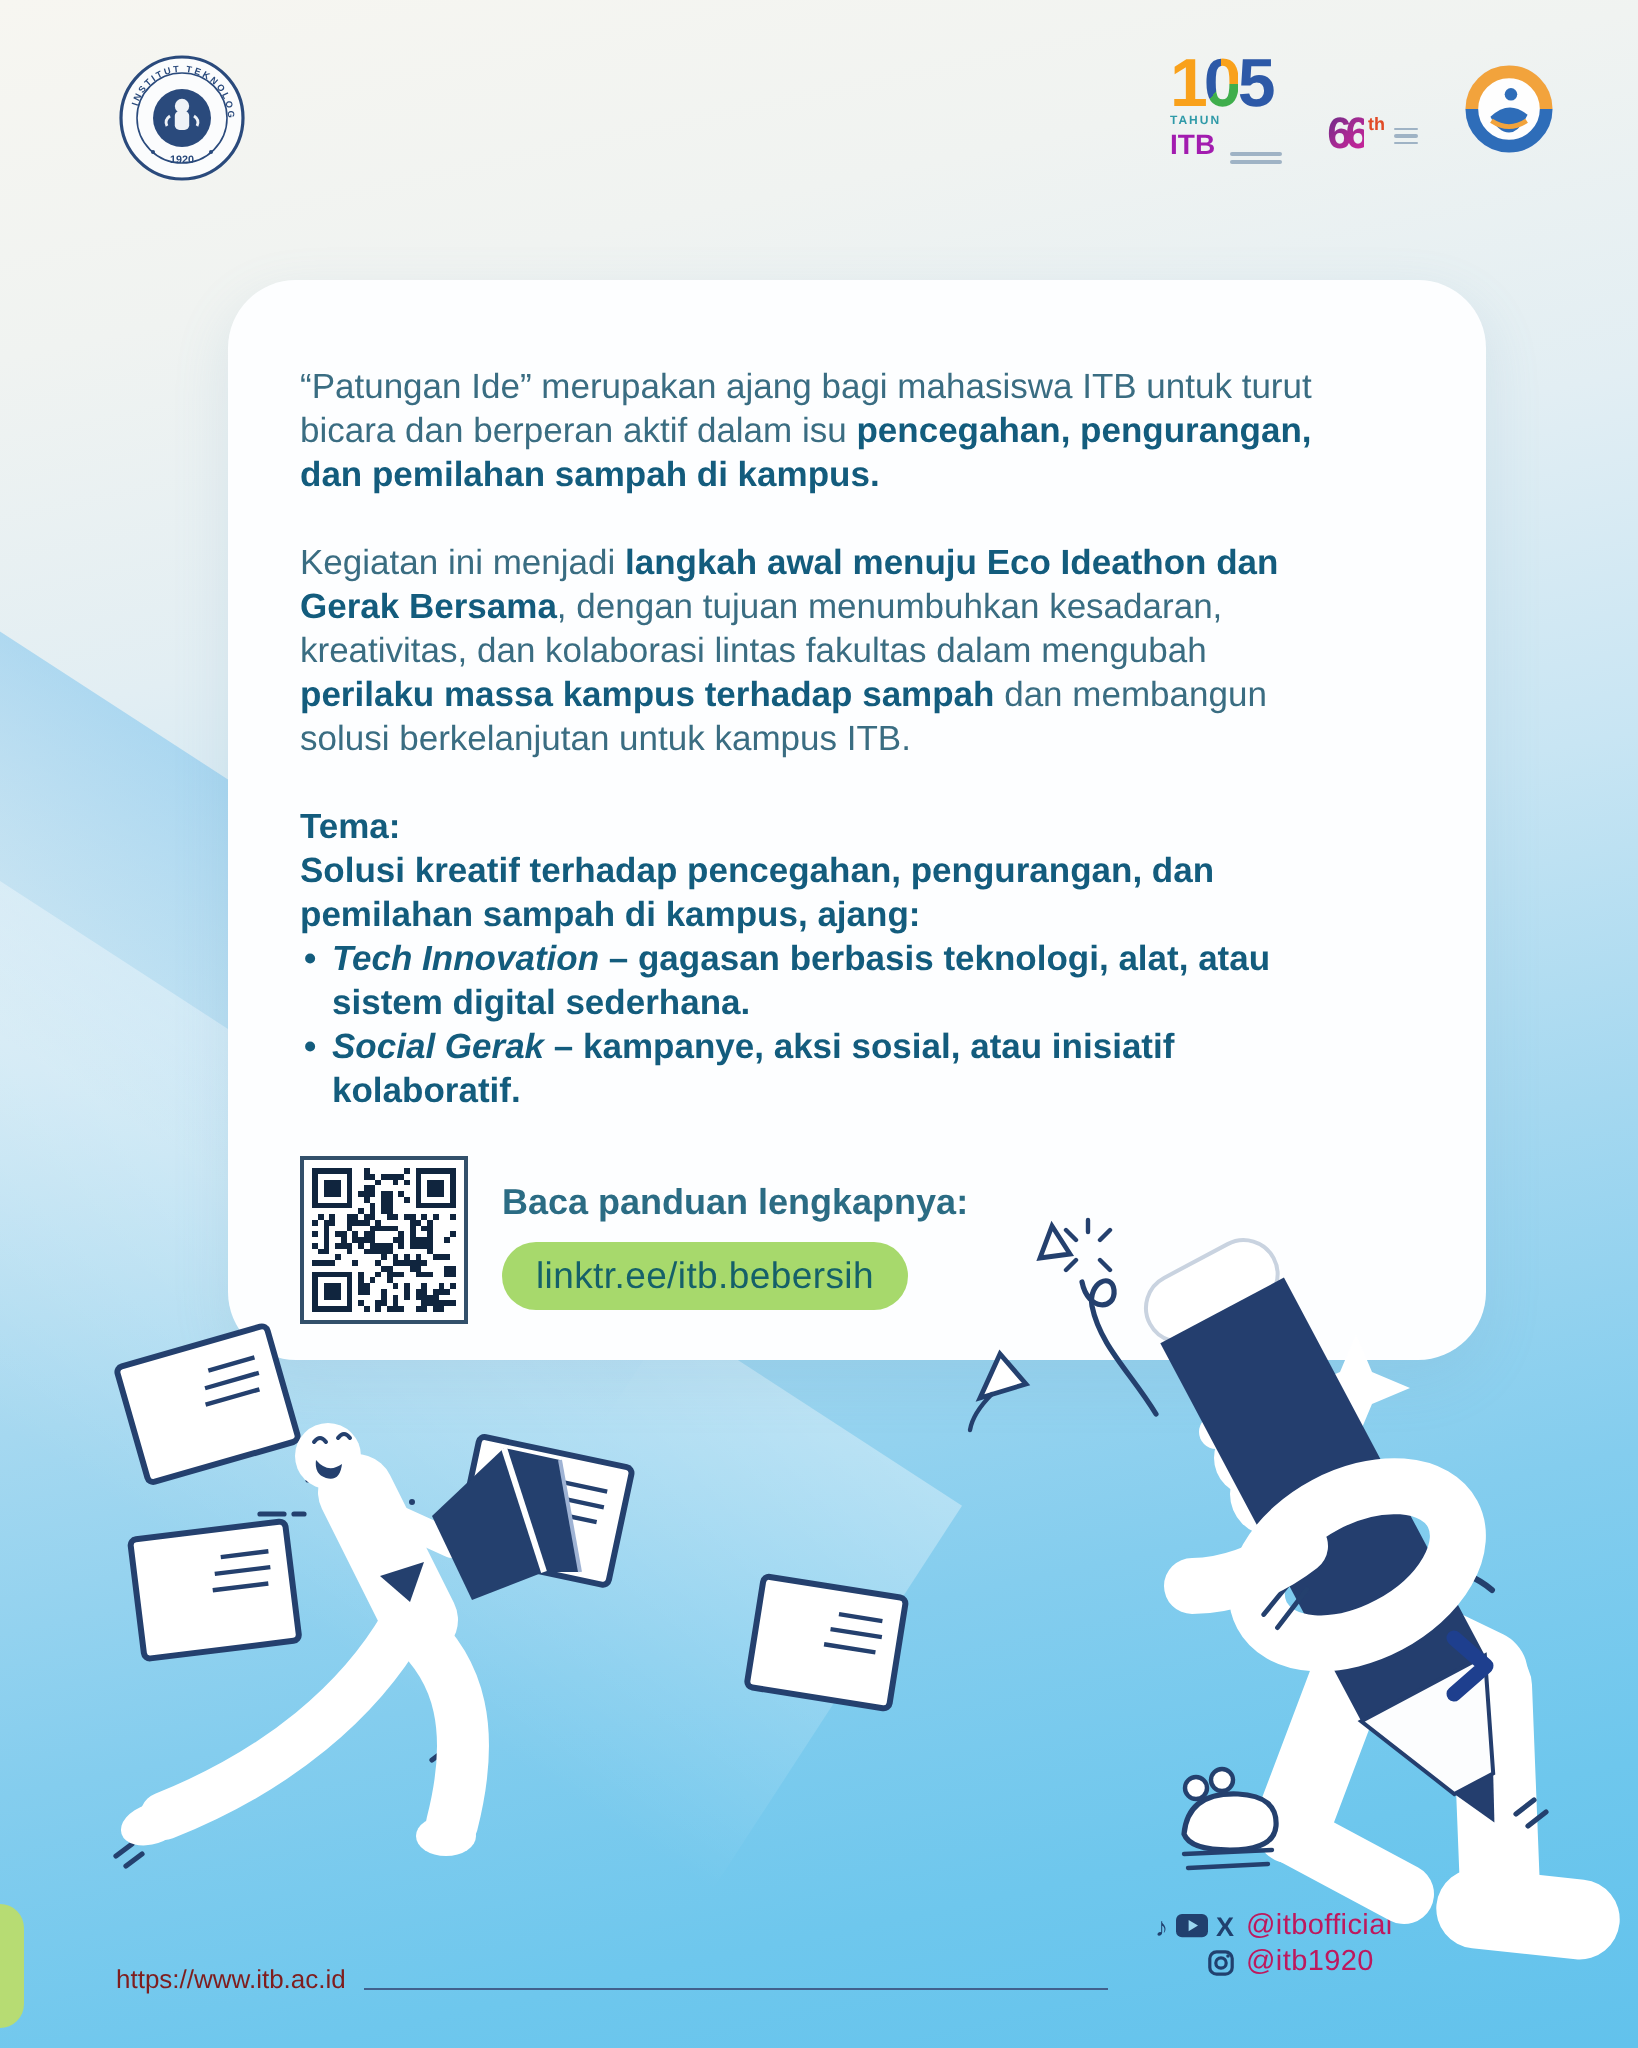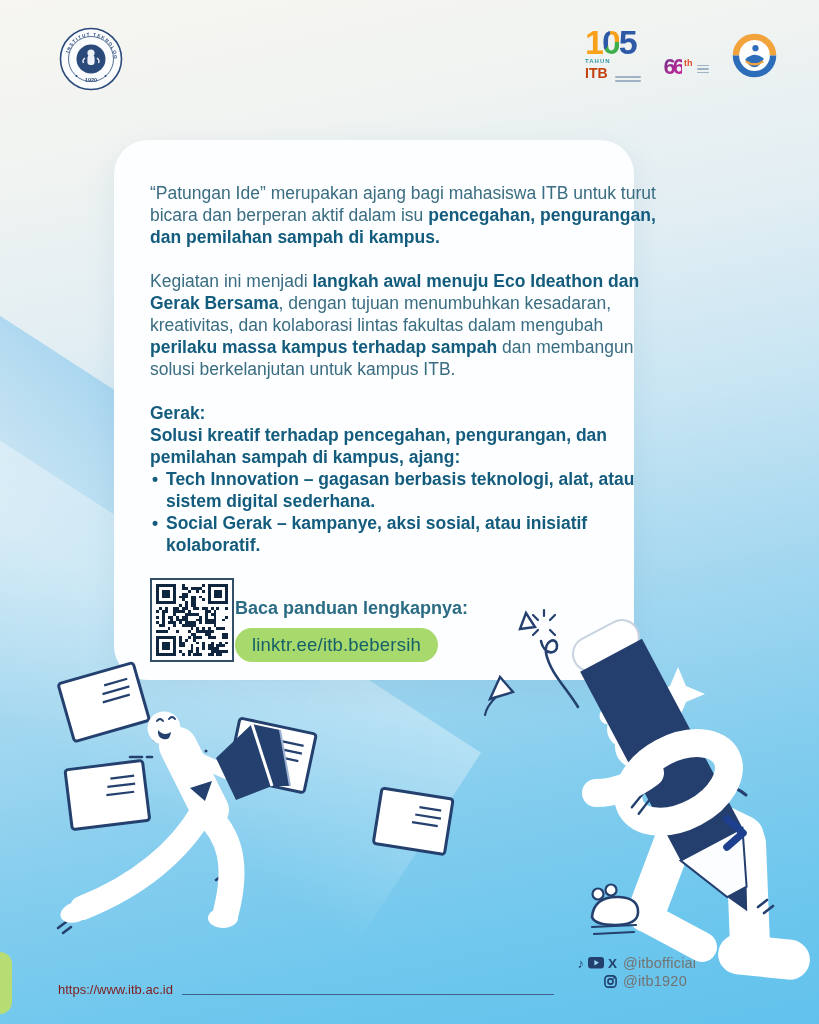--- a/index.html
+++ b/index.html
@@ -23,7 +23,7 @@
   .logo105 .d3{color:#2d59a7;}
   .logo105 .sub{display:flex;align-items:flex-end;gap:4px;margin-top:1px;}
   .logo105 .tahun{font-size:6px;font-weight:700;letter-spacing:1px;color:#2f9aa8;display:block;}
-  .logo105 .itbtxt{font-size:14px;font-weight:800;color:#c2410c;line-height:12px;}
+  .logo105 .itbtxt{font-size:14px;font-weight:800;color:#a21caf;line-height:12px;}
   .micro{display:inline-flex;flex-direction:column;gap:2px;}
   .micro i{display:block;width:26px;height:2px;background:#9fb3c5;border-radius:1px;}
   .logo66{display:flex;align-items:flex-start;margin-top:4px;}

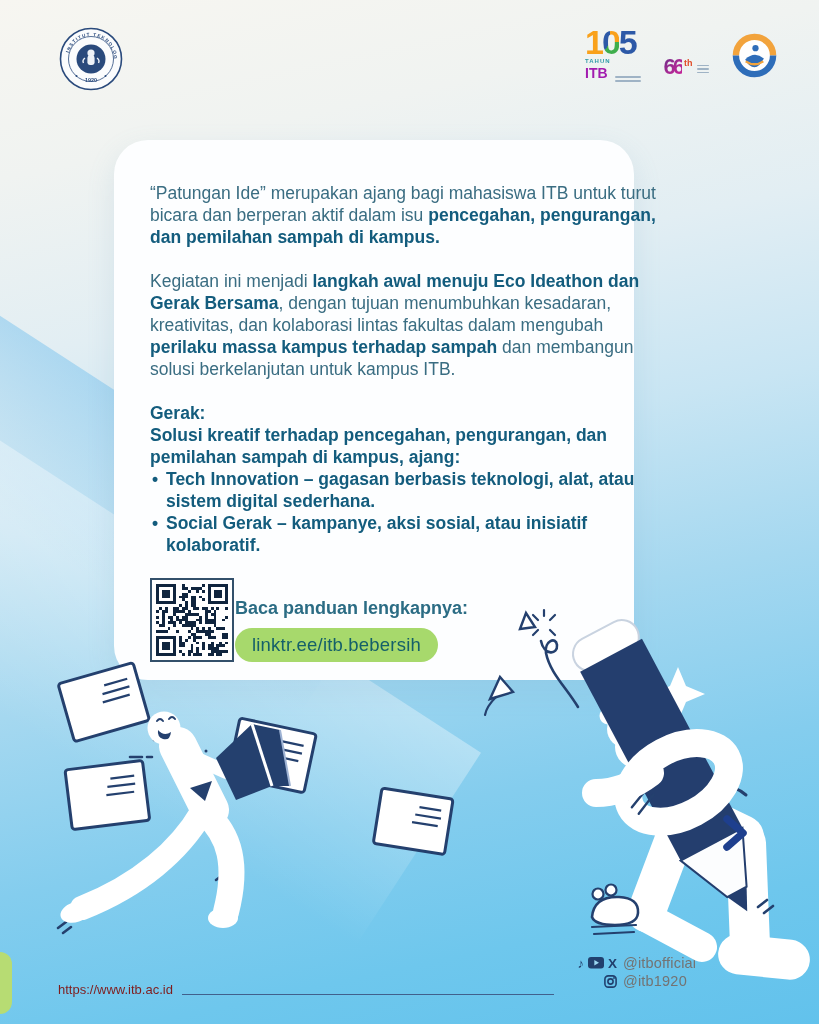--- a/index.html
+++ b/index.html
@@ -34,7 +34,7 @@
   .badge{margin-top:5px;}
 
   
-  .card{position:absolute;left:114px;top:140px;width:520px;height:540px;background:#fdfeff;border-radius:34px;
+  .card{position:absolute;left:114px;top:140px;width:629px;height:540px;background:#fdfeff;border-radius:34px;
         box-shadow:0 10px 28px rgba(110,160,195,.16);box-sizing:border-box;padding:42px 48px 0 36px;z-index:2;}
   .card p,.card .tema{margin:0 0 22px 0;font-size:17.5px;line-height:22px;color:#3a6d82;width:512px;}
   .card .b{font-weight:700;color:#135c7d;}

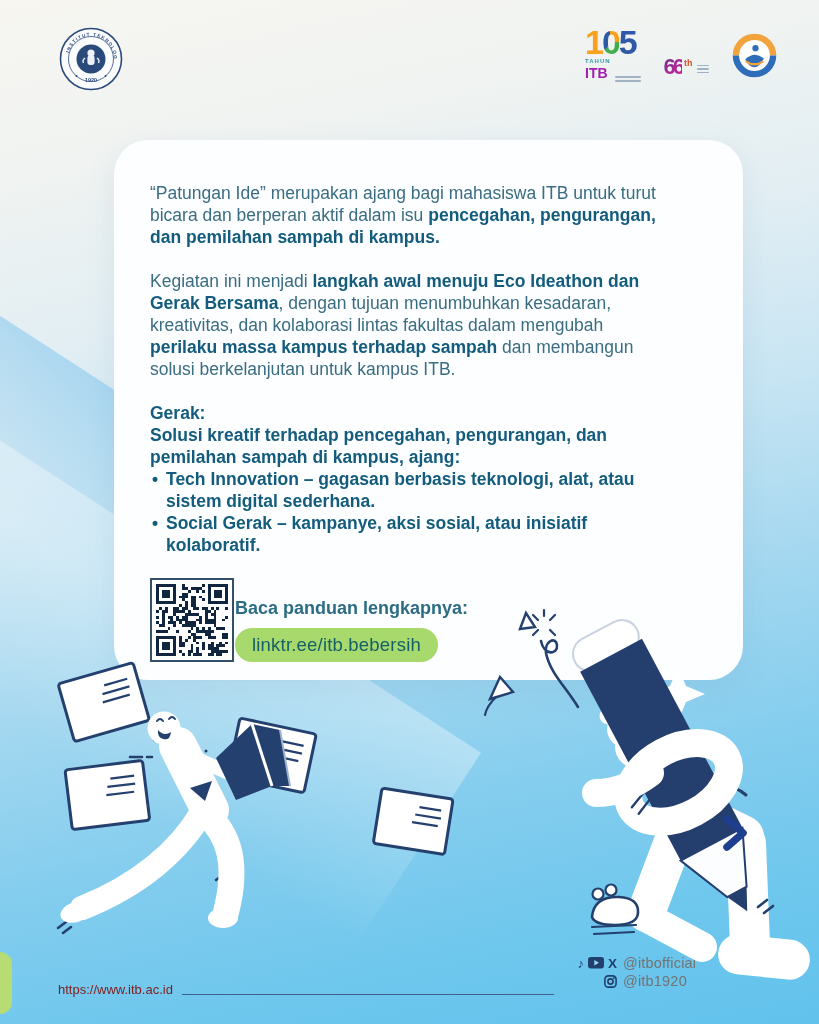--- a/index.html
+++ b/index.html
@@ -137,7 +137,7 @@
   <p><span>“Patungan Ide” merupakan ajang bagi mahasiswa ITB untuk turut bicara dan berperan aktif dalam isu </span><span class="b">pencegahan, pengurangan, dan pemilahan sampah di kampus.</span></p>
   <p><span>Kegiatan ini menjadi </span><span class="b">langkah awal menuju Eco Ideathon dan Gerak Bersama</span><span>, dengan tujuan menumbuhkan kesadaran, kreativitas, dan kolaborasi lintas fakultas dalam mengubah </span><span class="b">perilaku massa kampus terhadap sampah</span><span> dan membangun solusi berkelanjutan untuk kampus ITB.</span></p>
   <div class="tema">
-    <div class="tema-h">Gerak:</div>
+    <div class="tema-h">Tema:</div>
     <div><span class="b">Solusi kreatif terhadap pencegahan, pengurangan, dan pemilahan sampah di kampus, ajang:</span></div>
     <ul class="blist">
       <li>

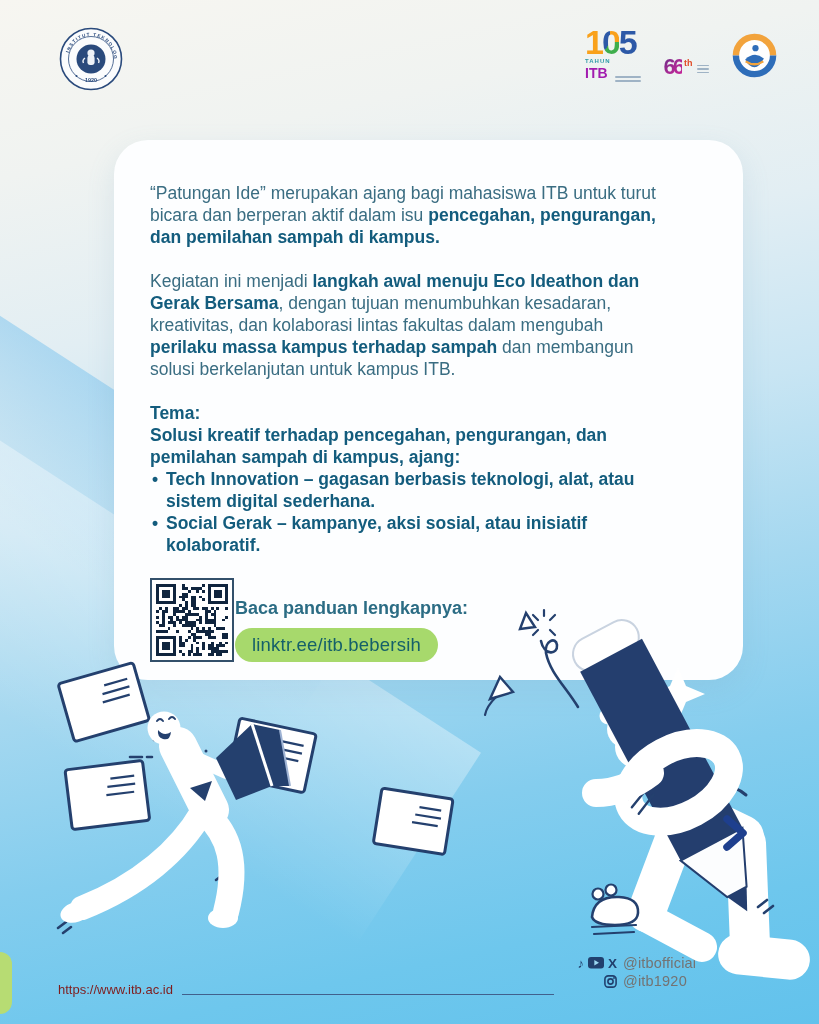--- a/index.html
+++ b/index.html
@@ -38,7 +38,7 @@
         box-shadow:0 10px 28px rgba(110,160,195,.16);box-sizing:border-box;padding:42px 48px 0 36px;z-index:2;}
   .card p,.card .tema{margin:0 0 22px 0;font-size:17.5px;line-height:22px;color:#3a6d82;width:512px;}
   .card .b{font-weight:700;color:#135c7d;}
-  .card .i{}
+  .card .i{font-style:italic;}
   .tema{margin-bottom:0;}
   .tema-h{font-weight:700;color:#135c7d;}
   ul.blist{list-style:none;margin:0;padding:0;}

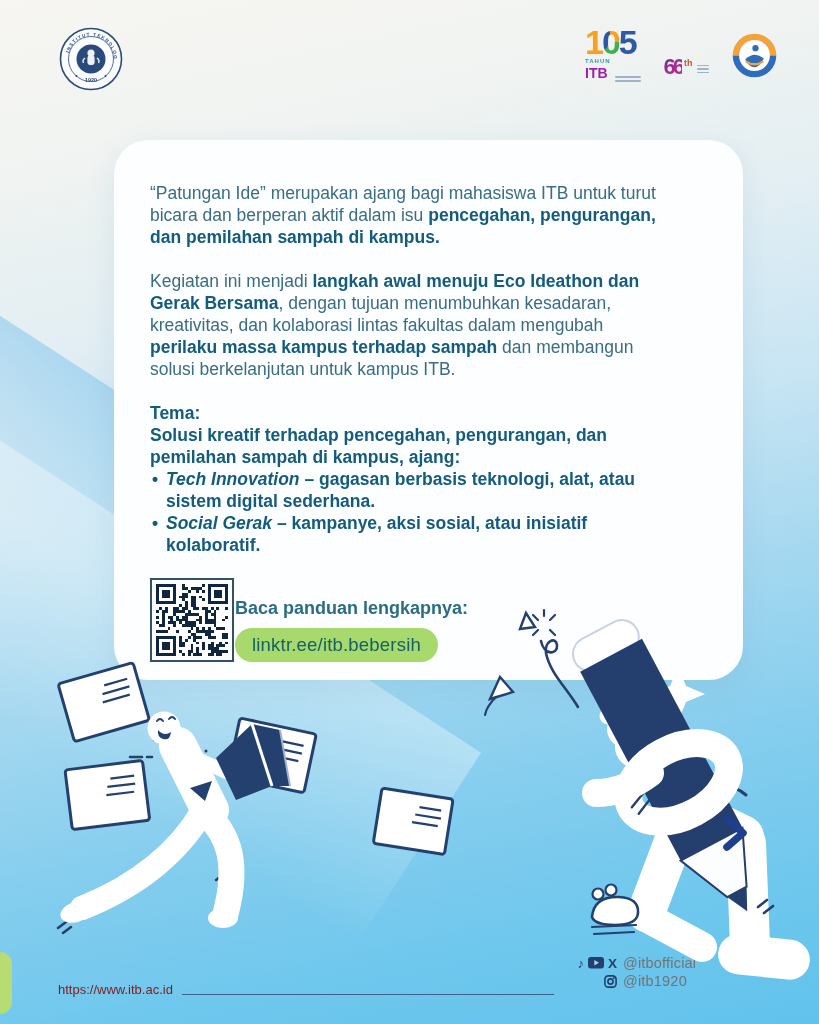--- a/index.html
+++ b/index.html
@@ -44,7 +44,7 @@
   ul.blist{list-style:none;margin:0;padding:0;}
   ul.blist li{position:relative;padding-left:16px;}
   .bmark{position:absolute;left:2px;top:0;color:#135c7d;font-weight:700;}
-  .qr-row{display:flex;gap:1px;align-items:flex-end;margin-top:15px;}
+  .qr-row{display:flex;gap:17px;align-items:center;margin-top:15px;}
   .qr-tile{width:72px;height:72px;background:#fff;border:2px solid #33506b;padding:4px;}
   .qr-tile svg{width:72px;height:72px;display:block;shape-rendering:crispEdges;}
   .guide-label{font-size:18px;font-weight:700;color:#2b6c84;margin-top:6px;}

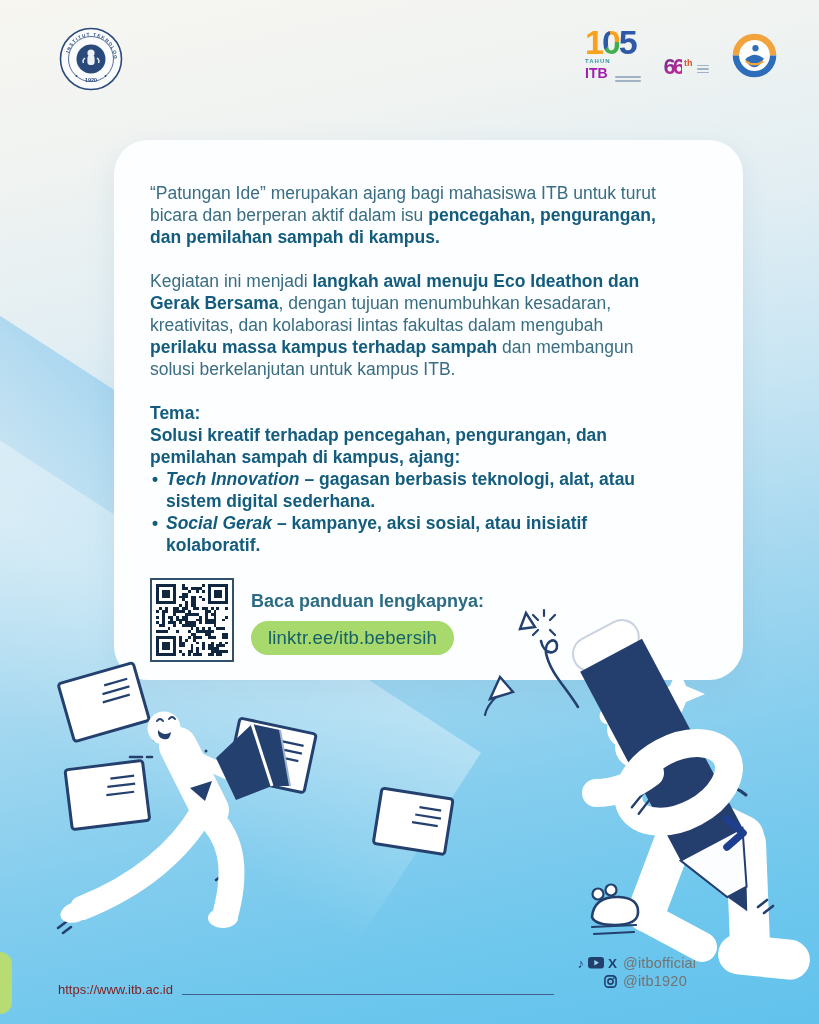--- a/index.html
+++ b/index.html
@@ -62,7 +62,7 @@
   .social{position:absolute;left:567px;top:955px;}
   .srow{display:flex;align-items:center;margin-bottom:2px;}
   .sicons{width:50px;display:flex;justify-content:flex-end;align-items:center;gap:4px;}
-  .shandle{font-size:14.5px;color:#737373;margin-left:6px;letter-spacing:.2px;}
+  .shandle{font-size:14.5px;color:#be185d;margin-left:6px;letter-spacing:.2px;}
   .si{color:#21406e;font-weight:800;font-size:13px;line-height:13px;}
   .si.x{font-size:13.5px;}
   .si.fb{font-size:15px;font-family:"Liberation Serif",serif;}

